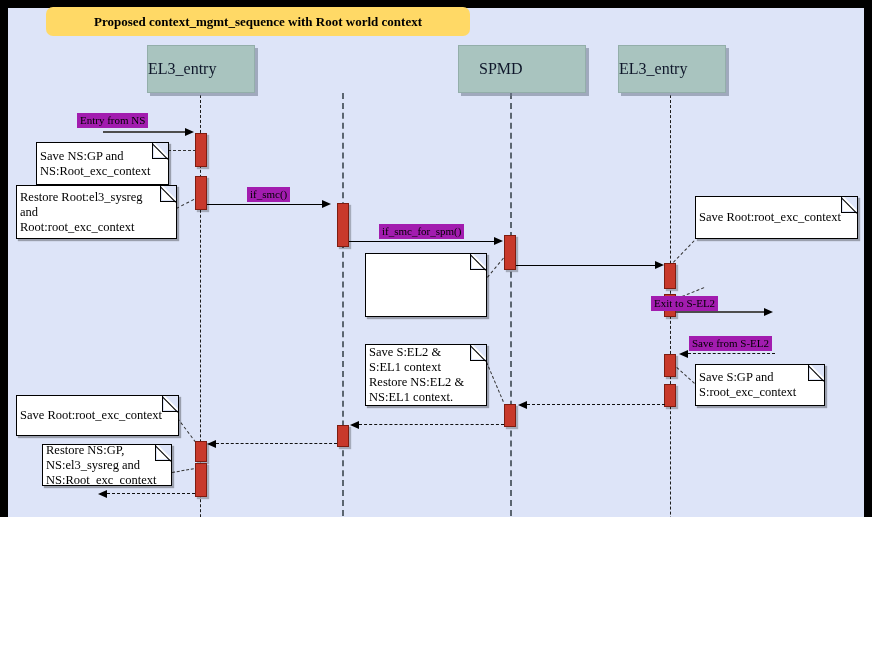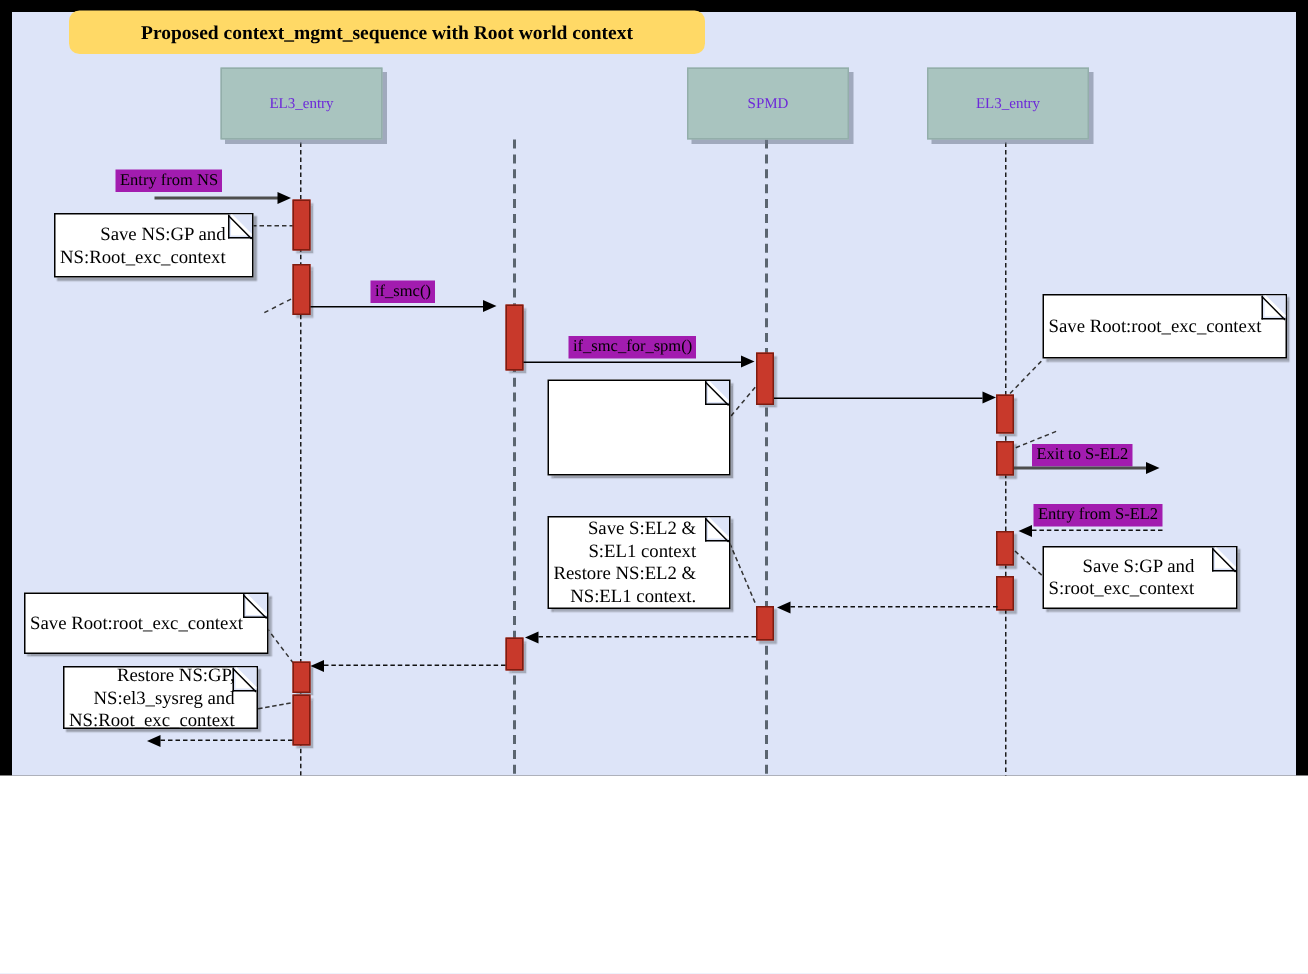--- a/index.html
+++ b/index.html
@@ -11,7 +11,7 @@
          line-height:29px;text-align:center;}
   .actor{position:absolute;top:45px;height:46px;background:var(--actor_fill,#a9c4bf);
          border:1px solid var(--actor_border,#93aeaa);box-shadow:3px 3px 0 rgba(110,120,140,.55);
-         display:flex;align-items:center;justify-content:center;font-size:10px;color:#6d28d9;}
+         display:flex;align-items:center;justify-content:flex-start;font-size:16px;color:#0f172a;}
   .lifeline{position:absolute;width:0;}
   .ll-black{border-left:1px dashed #1c1c1c;}
   .ll-gray{border-left:2px dashed var(--lifeline_gray,#5b6570);}

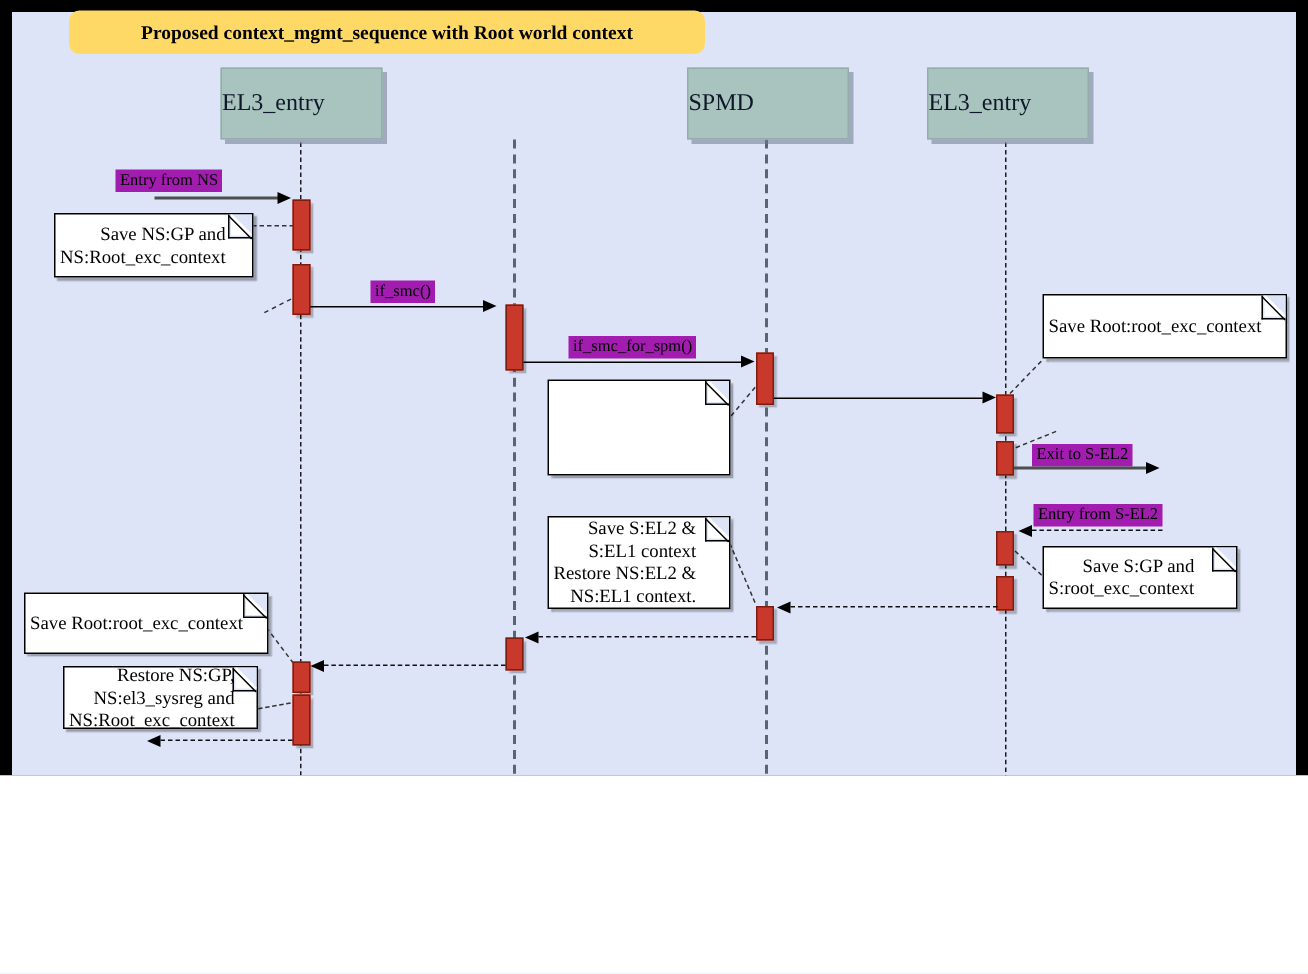--- a/index.html
+++ b/index.html
@@ -55,7 +55,7 @@
   <div class="actor" style="left:147px;width:106px;">
     <span>EL3_entry</span>
   </div>
-  <div class="actor" style="left:458px;width:106px;">
+  <div class="actor" style="left:458px;width:106px;padding-left:20px;">
     <span>SPMD</span>
   </div>
   <div class="actor" style="left:618px;width:106px;">

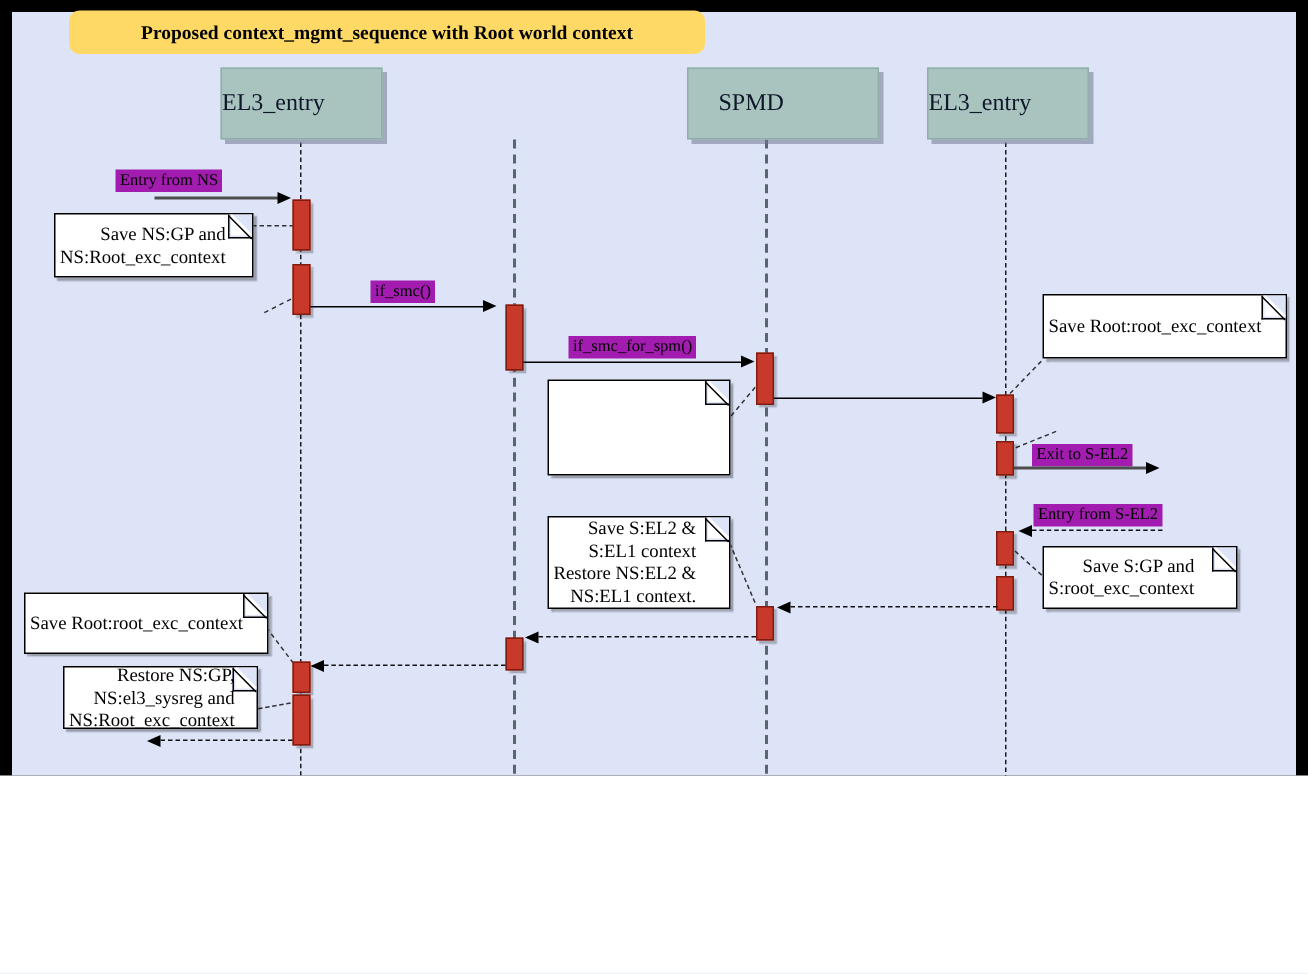--- a/index.html
+++ b/index.html
@@ -30,7 +30,7 @@
   .note{position:absolute;background:var(--note_fill,#fff);border:1px solid #000;
         box-shadow:2px 2px 1px rgba(0,0,0,.3);display:flex;align-items:center;
         font-size:12.5px;line-height:15px;color:#000;overflow:hidden;}
-  .note-text{white-space:pre;padding:1px 3px;position:relative;z-index:1;text-align:right;}
+  .note-text{white-space:pre;padding:1px 3px;position:relative;z-index:1;}
   .note-corner{position:absolute;top:-1px;right:-1px;width:17px;height:17px;box-sizing:border-box;
                background:var(--canvas_bg,#dde4f8);border-left:1px solid #000;border-bottom:1px solid #000;}
   .note-flap{position:absolute;top:-1px;right:-1px;width:0;height:0;

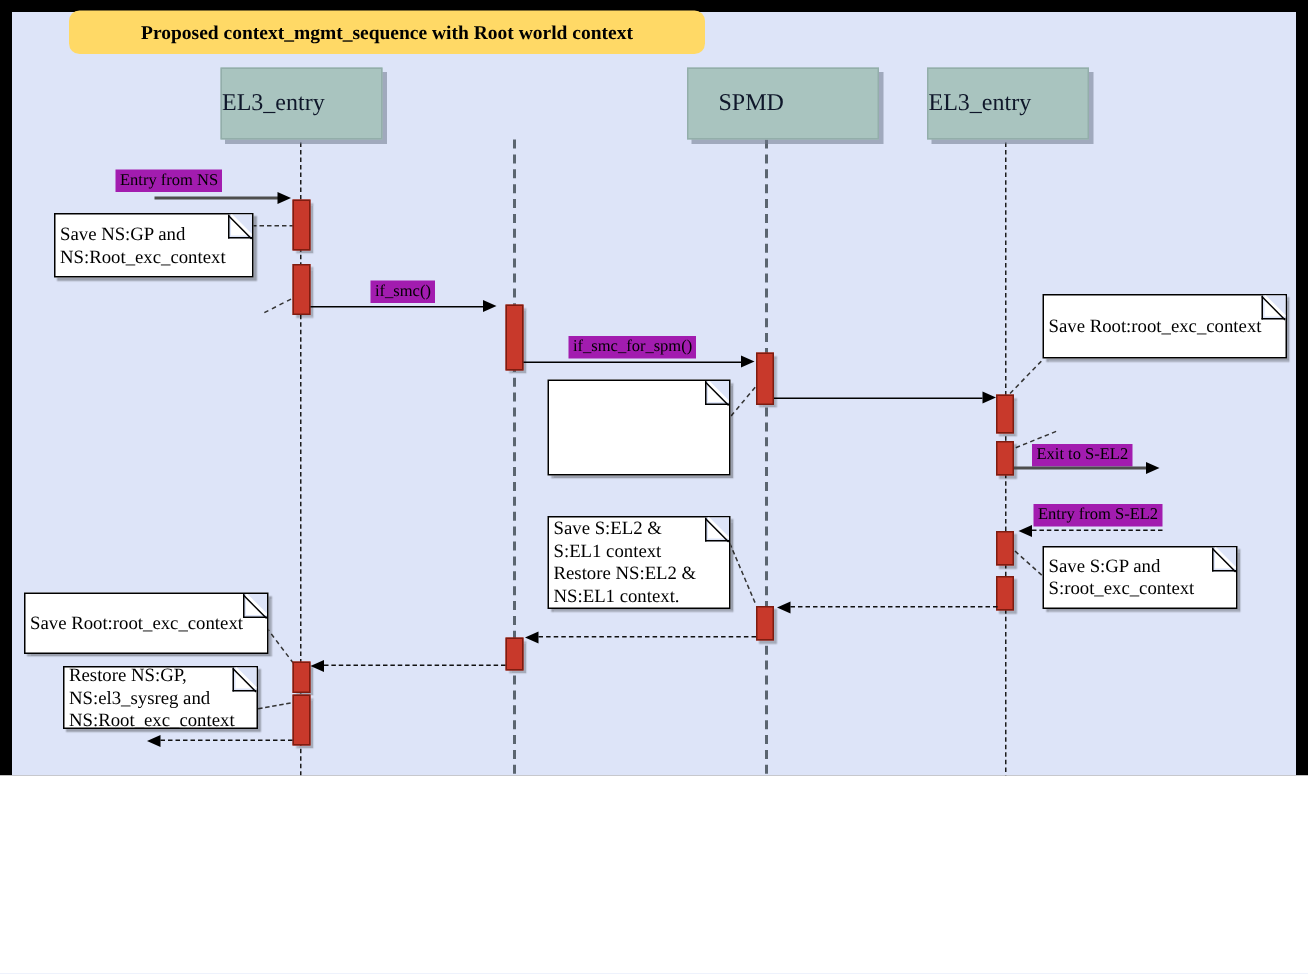--- a/index.html
+++ b/index.html
@@ -78,6 +78,14 @@
     <span class="note-diag"></span>
     <span class="note-text">Save NS:GP and
 NS:Root_exc_context</span>
+  </div>
+  <div class="note" style="left:16px;top:185px;width:159px;height:52px;">
+    <span class="note-corner"></span>
+    <span class="note-flap"></span>
+    <span class="note-diag"></span>
+    <span class="note-text">Restore Root:el3_sysreg
+and
+Root:root_exc_context</span>
   </div>
   <div class="note" style="left:365px;top:253px;width:120px;height:62px;">
     <span class="note-corner"></span>

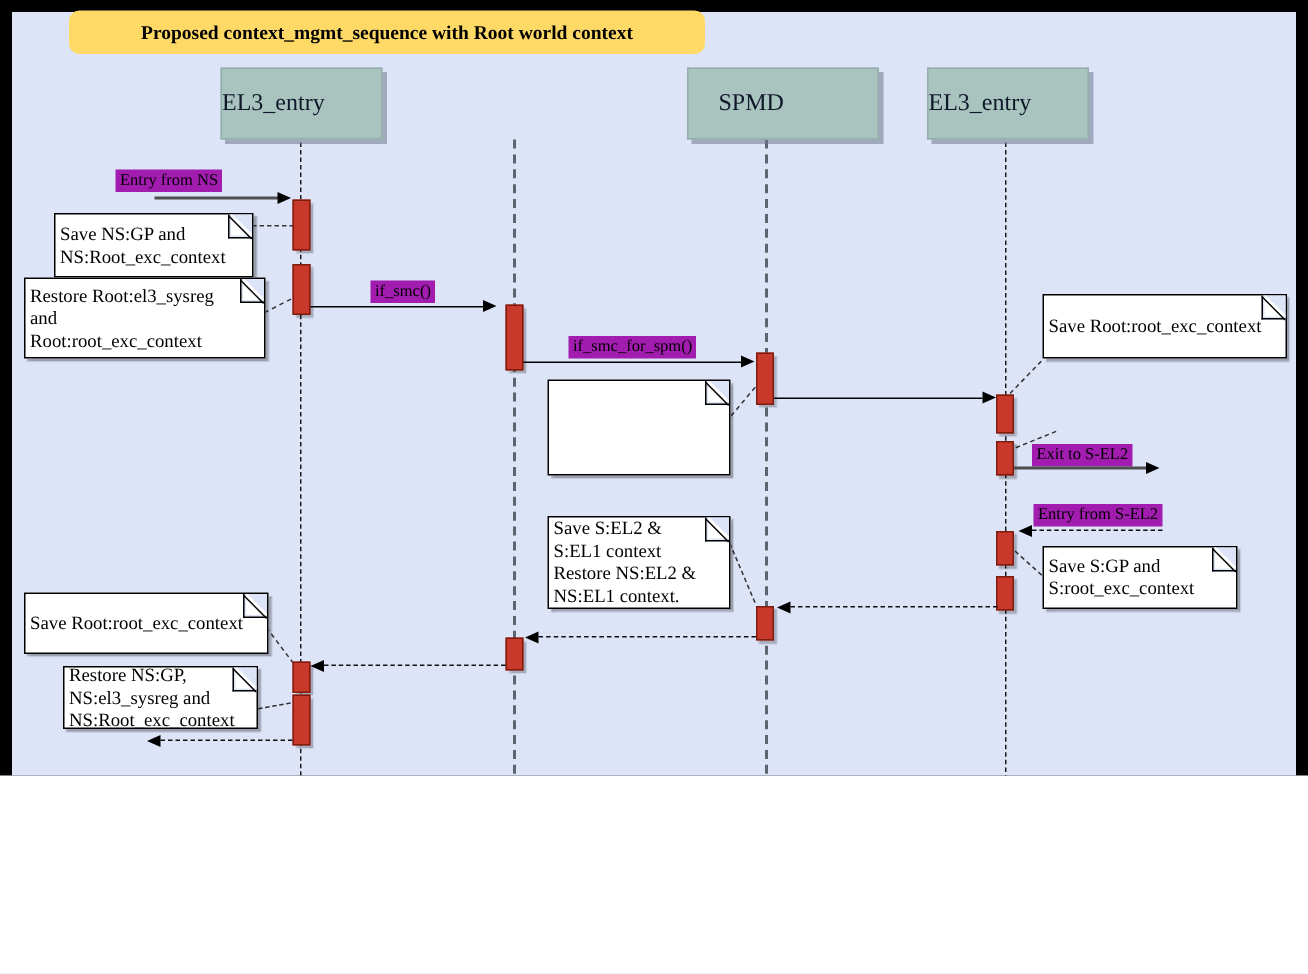--- a/index.html
+++ b/index.html
@@ -157,7 +157,7 @@
   <div class="mline" style="left:516px;top:265px;width:139px;"></div>
   <span class="arr r" style="left:655px;top:261px;"></span>
 
-  <div class="mlabel" style="left:688px;top:296px;">Exit to S-EL2</div>
+  <div class="mlabel" style="left:651px;top:296px;">Exit to S-EL2</div>
   <div class="mline gray" style="left:676px;top:311px;width:88px;"></div>
   <span class="arr r" style="left:764px;top:308px;"></span>
 

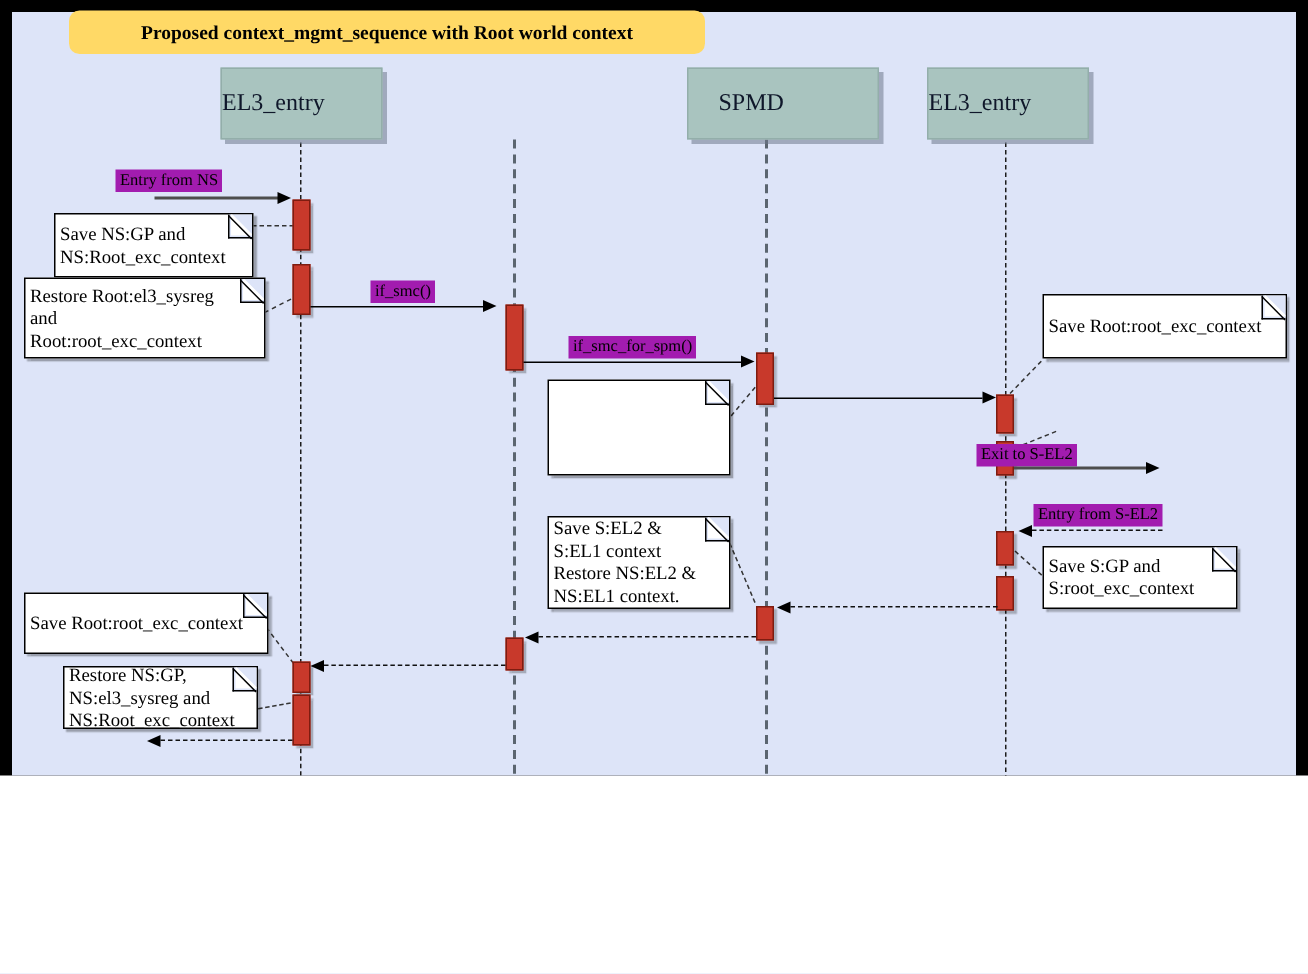--- a/index.html
+++ b/index.html
@@ -161,7 +161,7 @@
   <div class="mline gray" style="left:676px;top:311px;width:88px;"></div>
   <span class="arr r" style="left:764px;top:308px;"></span>
 
-  <div class="mlabel" style="left:689px;top:336px;">Entry from S-EL2</div>
+  <div class="mlabel" style="left:689px;top:336px;">Save from S-EL2</div>
   <div class="mline dash" style="left:688px;top:353px;width:87px;"></div>
   <span class="arr l" style="left:679px;top:350px;"></span>
 

